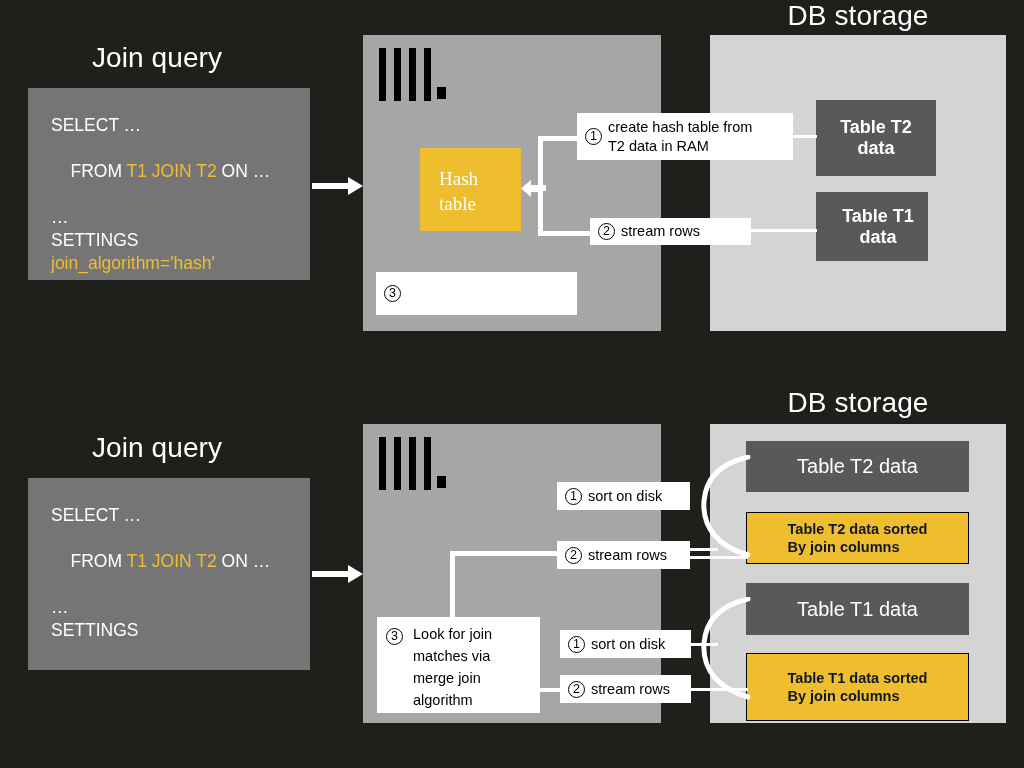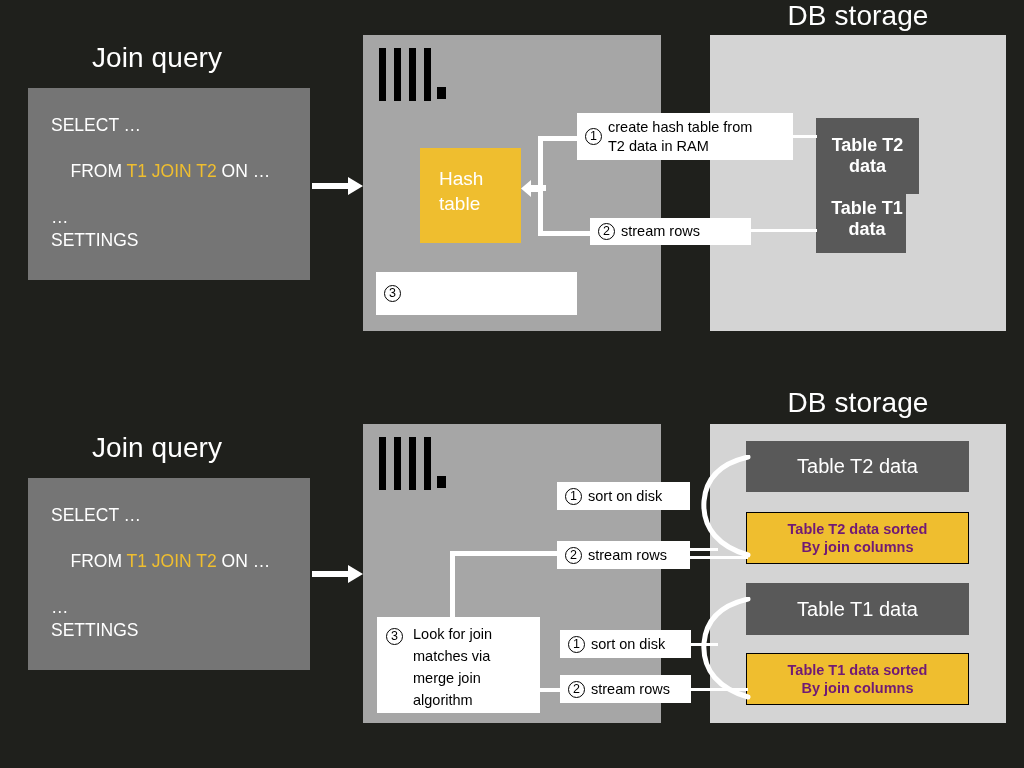--- a/index.html
+++ b/index.html
@@ -197,7 +197,7 @@
   <span class="num">3</span>
 </div>
 
-<div class="abs tbl-box t-small" style="left:816px;top:118px;width:103px;height:76px;white-space:pre-line;">Table T2
+<div class="abs tbl-box t-small" style="left:816px;top:100px;width:120px;height:76px;white-space:pre-line;">Table T2
 data</div>
 
 <div class="abs tbl-box t-small" style="left:816px;top:184px;width:90px;height:69px;white-space:pre-line;padding-left:12px;">Table T1

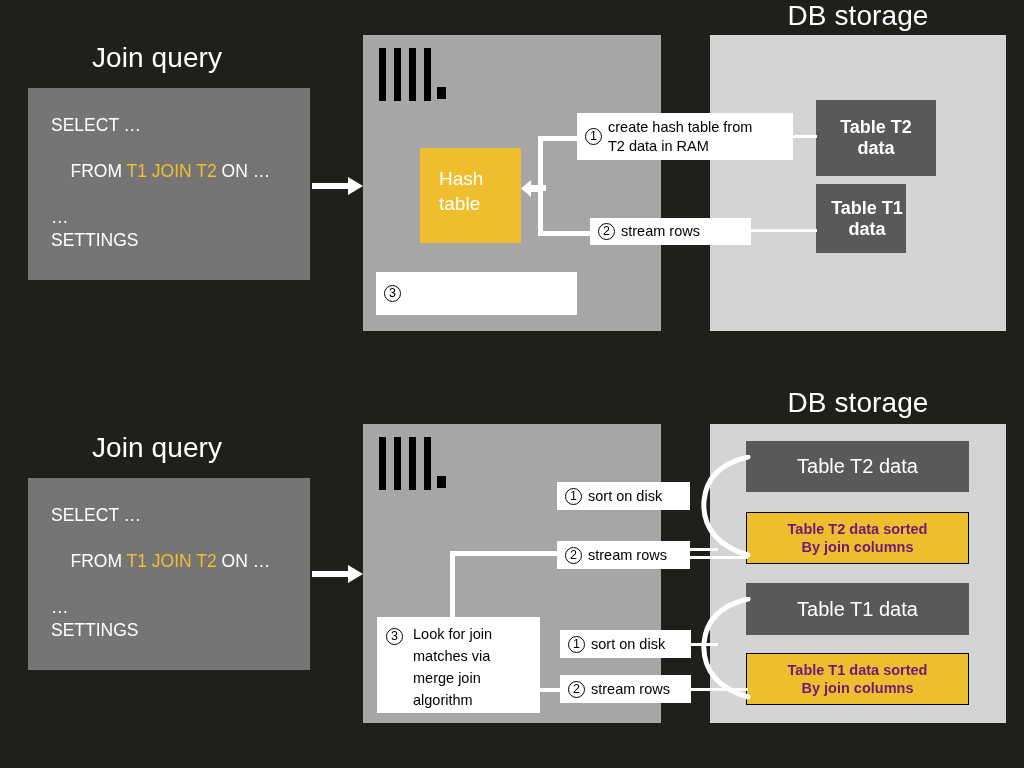--- a/index.html
+++ b/index.html
@@ -180,7 +180,7 @@
 <div class="abs wline" style="left:793px;top:135px;width:24px;height:3px;"></div>
 <div class="abs wline" style="left:751px;top:229px;width:66px;height:3px;"></div>
 
-<div class="abs hash-box" style="left:420px;top:148px;width:101px;height:95px;">Hash<br>table</div>
+<div class="abs hash-box" style="left:420px;top:148px;width:101px;height:83px;font-family:Liberation Serif, serif;">Hash<br>table</div>
 
 <div class="abs callout pad" style="left:577px;top:113px;width:216px;height:47px;">
   <span class="num">1</span>

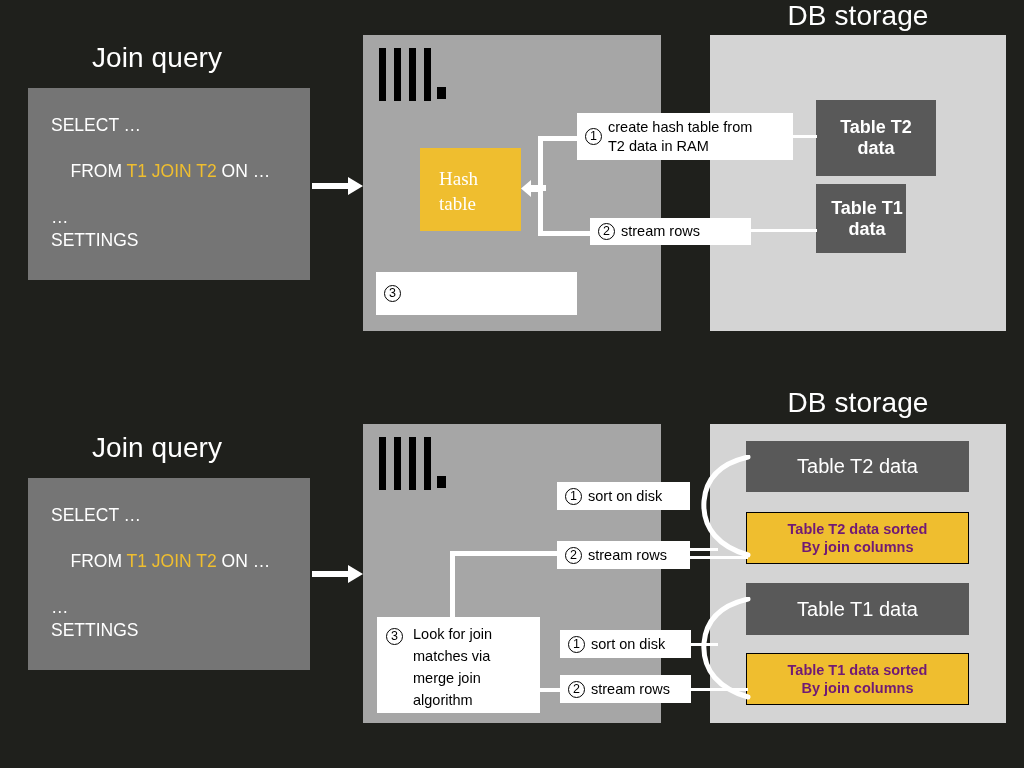--- a/index.html
+++ b/index.html
@@ -200,7 +200,7 @@
 <div class="abs tbl-box t-small" style="left:816px;top:100px;width:120px;height:76px;white-space:pre-line;">Table T2
 data</div>
 
-<div class="abs tbl-box t-small" style="left:816px;top:184px;width:90px;height:69px;white-space:pre-line;padding-left:12px;">Table T1
+<div class="abs tbl-box t-small" style="left:816px;top:192px;width:112px;height:69px;white-space:pre-line;padding-left:12px;">Table T1
 data</div>
 
 <div class="abs heading" style="left:16px;top:432px;width:282px;">Join query</div>

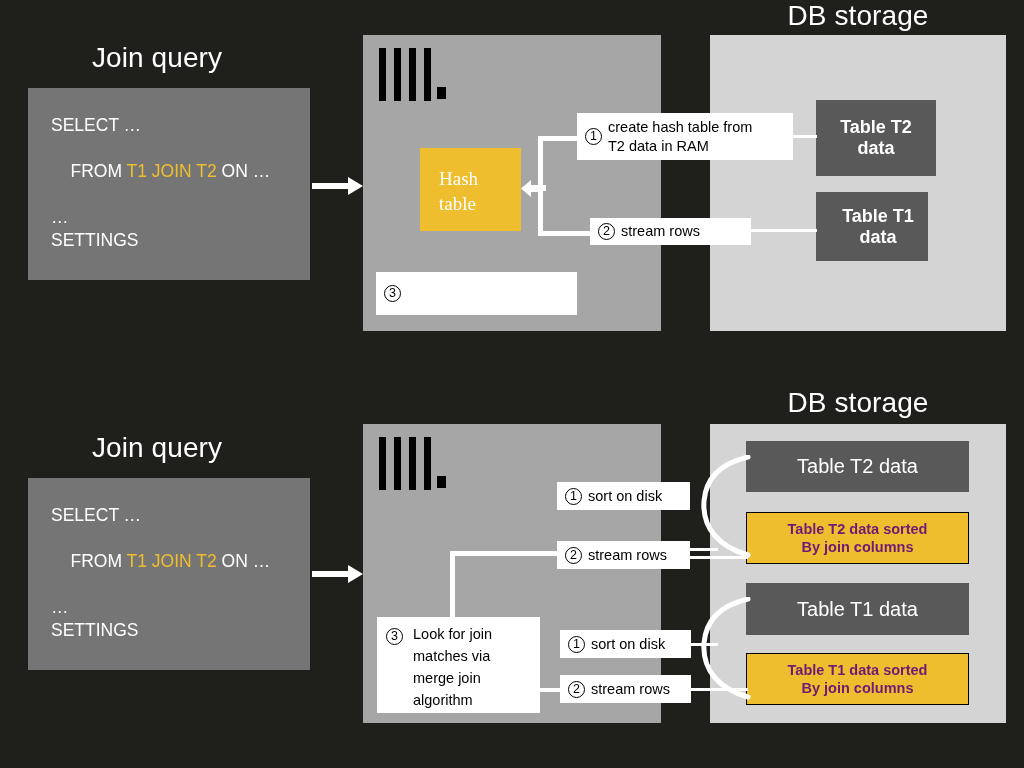--- a/index.html
+++ b/index.html
@@ -146,6 +146,7 @@
   </div>
   <div class="query-line">…</div>
   <div class="query-line">SETTINGS</div>
+  <div class="query-line kw-y">join_algorithm='hash'</div>
 </div>
 
 <div class="abs flow-arrow" style="left:312px;top:176px;width:52px;height:20px;">

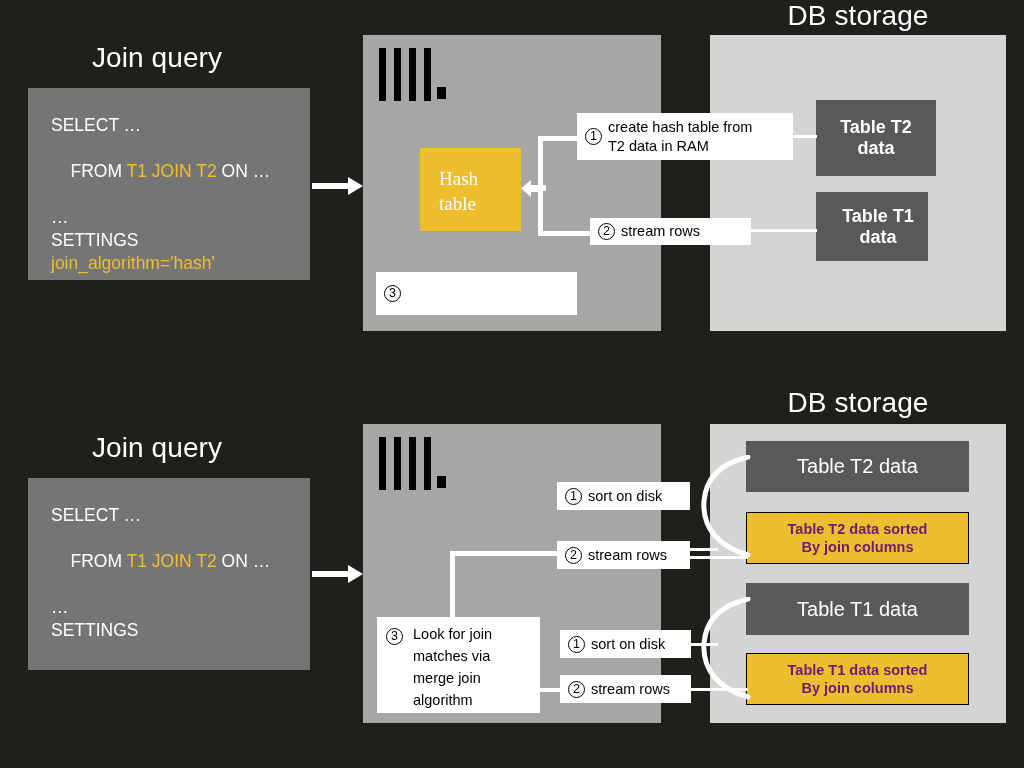--- a/index.html
+++ b/index.html
@@ -78,14 +78,13 @@
   .sorted-box{
     background:#EFBE2F;
     border:1.5px solid #000000;
-    color:#701a75;
+    color:#0f172a;
     font-weight:bold;
     font-size:14.5px;
     line-height:18px;
     display:flex;
     align-items:center;
     justify-content:center;
-    text-align:center;
     box-sizing:border-box;
   }
 

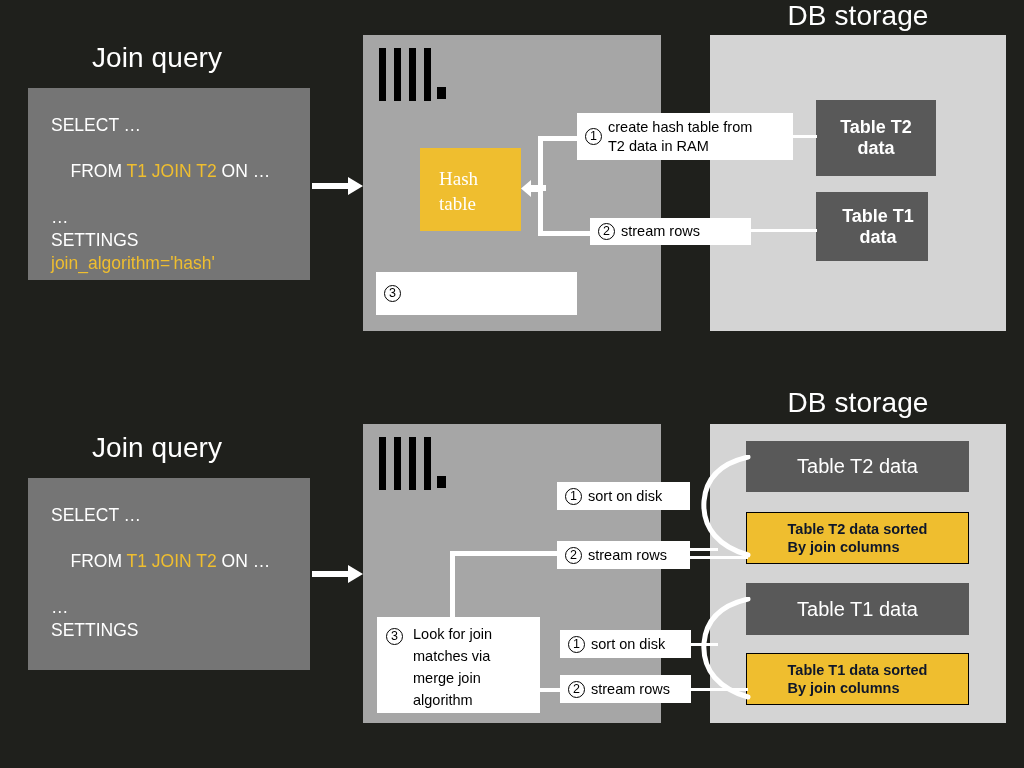--- a/index.html
+++ b/index.html
@@ -290,7 +290,7 @@
 
 <div class="abs tbl-box t-wide" style="left:746px;top:583px;width:223px;height:52px;white-space:pre-line;">Table T1 data</div>
 
-<div class="abs sorted-box" style="left:746px;top:653px;width:223px;height:52px;white-space:pre-line;">Table T1 data sorted
+<div class="abs sorted-box" style="left:746px;top:653px;width:223px;height:68px;white-space:pre-line;">Table T1 data sorted
 By join columns</div>
 
 </body></html>

